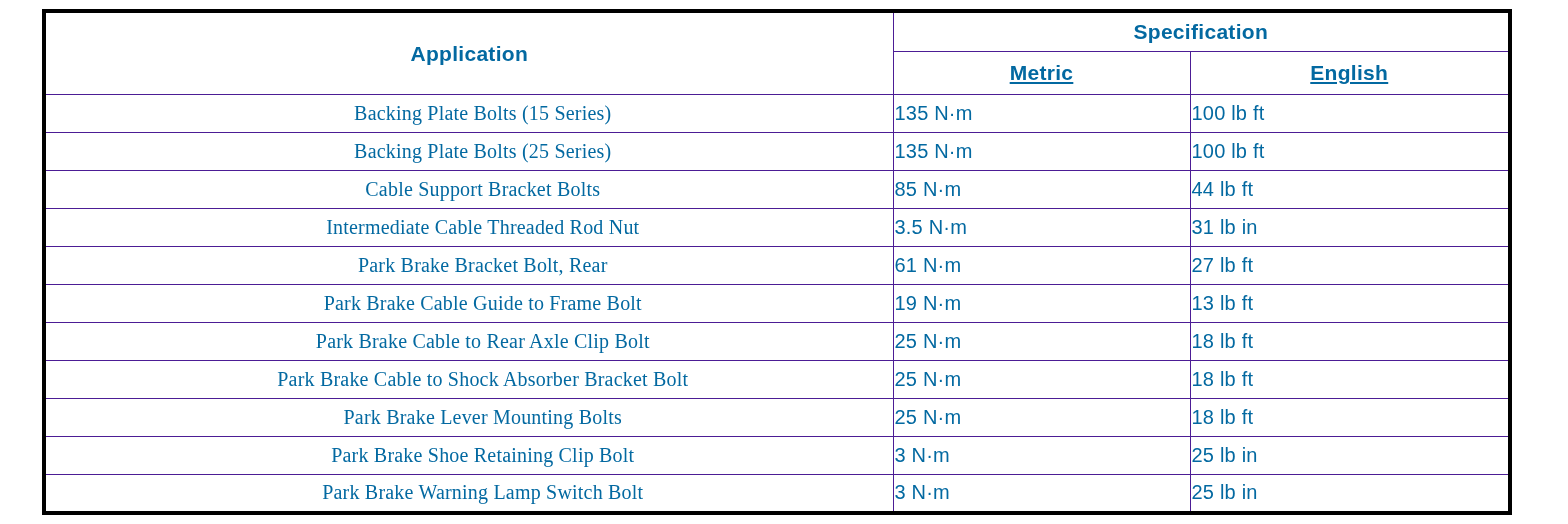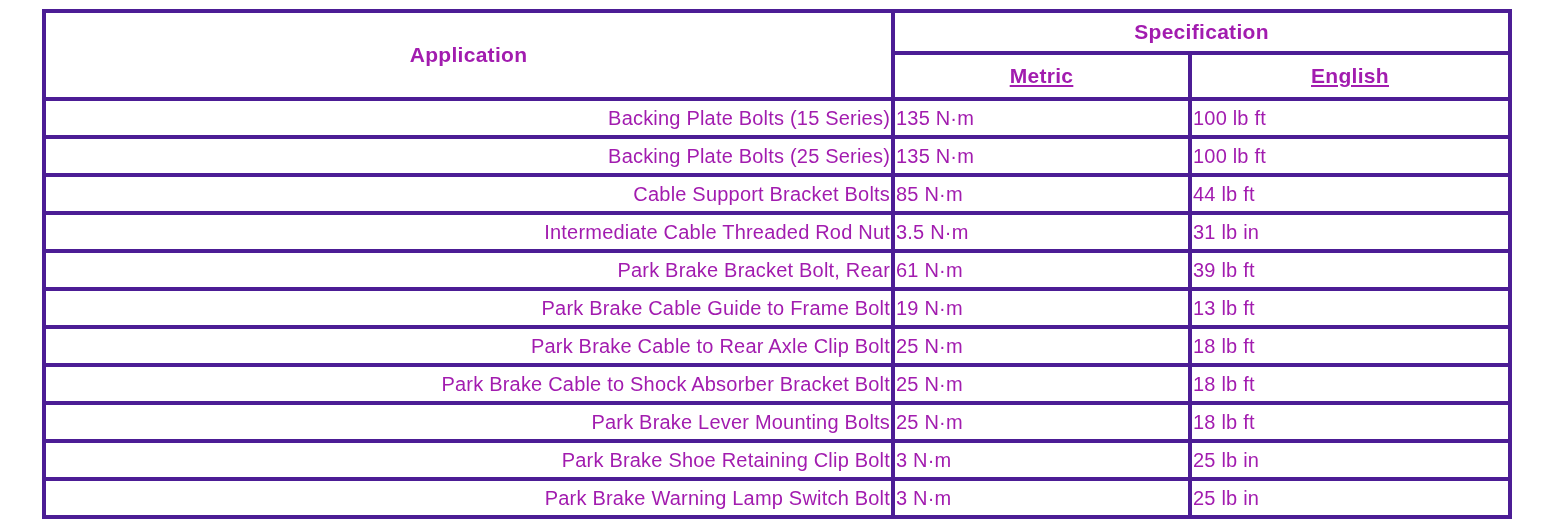--- a/index.html
+++ b/index.html
@@ -29,8 +29,8 @@
   }
   .spec-table th,
   .spec-table td {
-    border: 4px solid #4c1d95;
-    color: #a21caf;
+    border: 1px solid #4c1d95;
+    color: #0369a1;
     overflow: hidden;
     white-space: nowrap;
   }

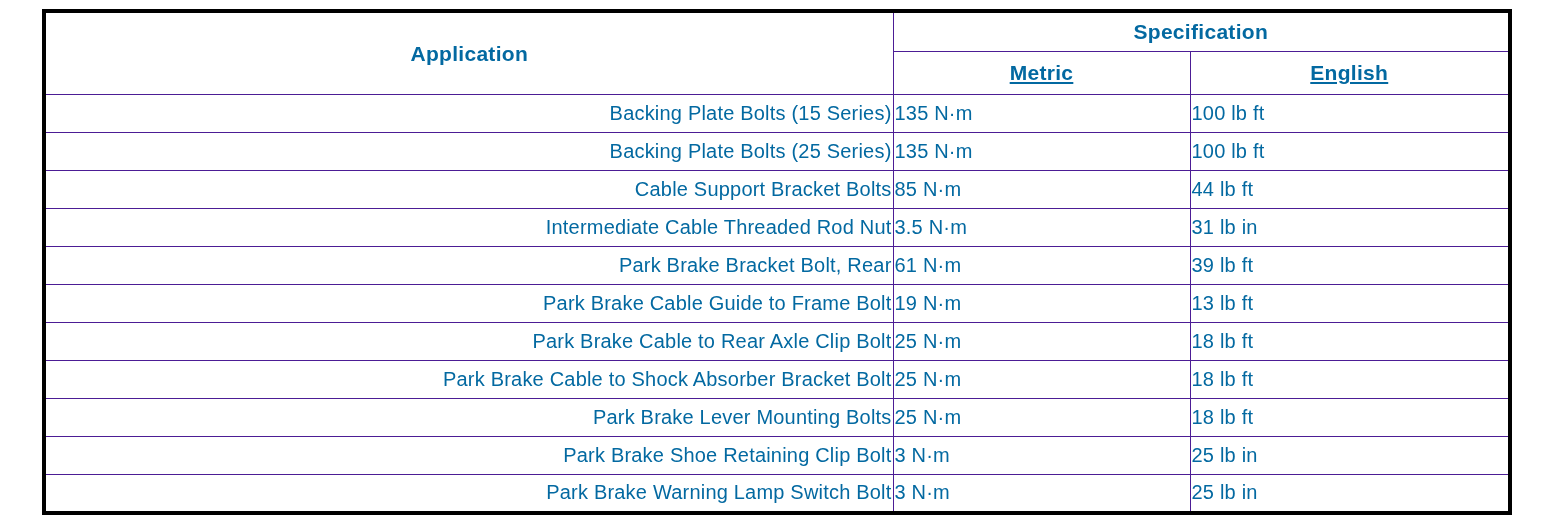--- a/index.html
+++ b/index.html
@@ -49,9 +49,10 @@
   tr.unit-row th { height: 40px; text-decoration: underline; }
   tr.data-row { height: 38px; }
   td.app-cell {
-    text-align: right;
+    text-align: center;
     padding-left: 28px;
     vertical-align: middle;
+    font-family: Liberation Serif, serif;
   }
   td.val-cell {
     text-align: left;

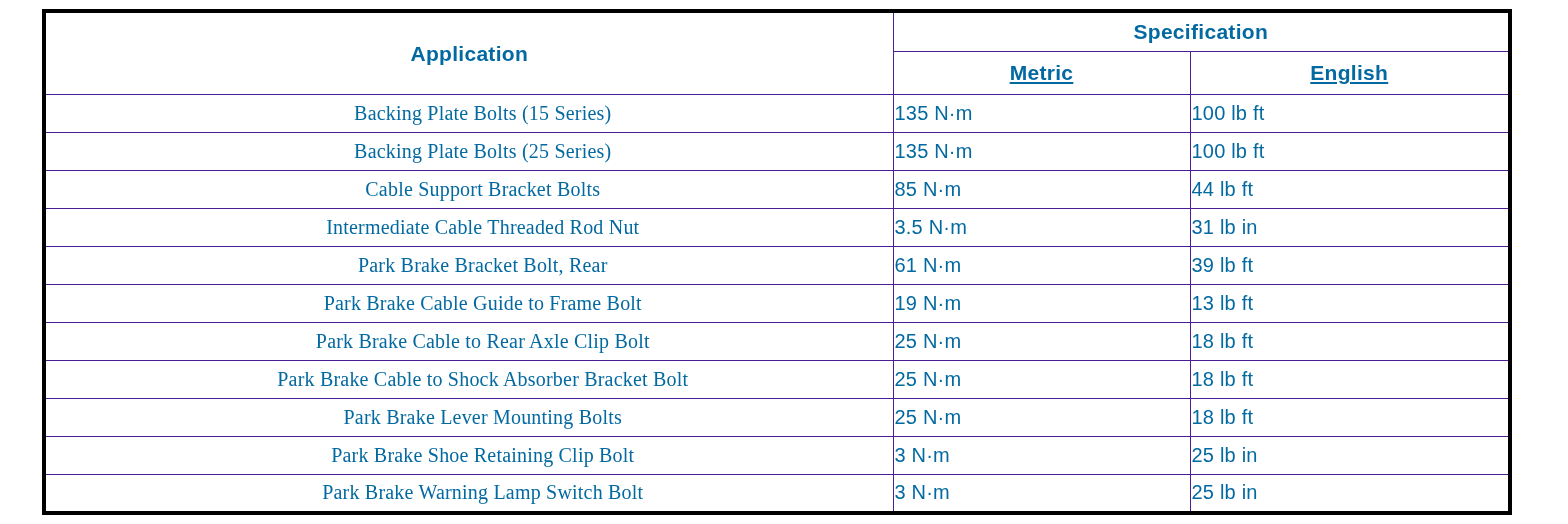--- a/index.html
+++ b/index.html
@@ -106,7 +106,7 @@
       <tr class="data-row">
         <td class="app-cell">Park Brake Bracket Bolt, Rear</td>
         <td class="val-cell">61 N·m</td>
-        <td class="val-cell">39 lb ft</td>
+        <td class="val-cell">27 lb ft</td>
       </tr>
       <tr class="data-row">
         <td class="app-cell">Park Brake Cable Guide to Frame Bolt</td>

